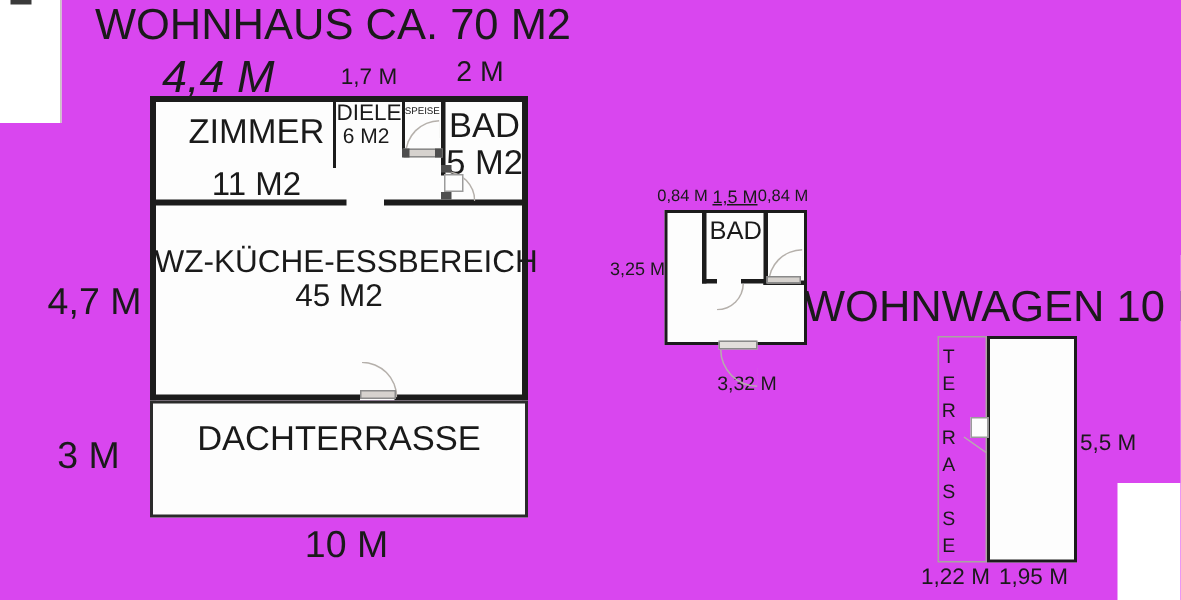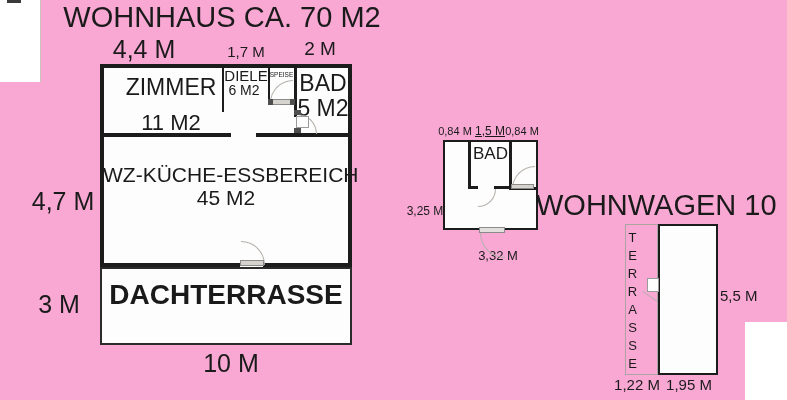--- a/index.html
+++ b/index.html
@@ -5,7 +5,7 @@
   html,body{margin:0;padding:0;}
   #canvas{
     position:relative;width:787px;height:400px;overflow:hidden;
-    background:#f9a8d4;color:#1a1a1a;
+    background:#d946ef;color:#1a1a1a;
     font-family:"Liberation Sans",sans-serif;
   }
   .abs{position:absolute;}

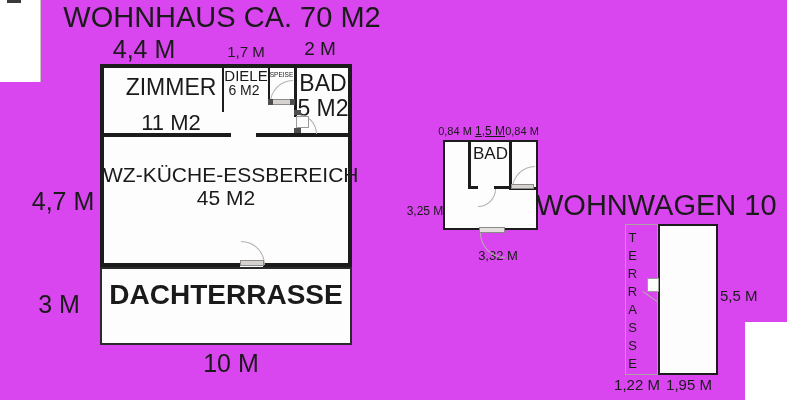--- a/index.html
+++ b/index.html
@@ -20,7 +20,7 @@
 
   
   .wh-title{left:62px;top:2px;width:320px;font-size:29px;}
-  .wh-dim-ta{left:108px;top:36px;width:72px;font-size:25px;}
+  .wh-dim-ta{left:108px;top:36px;width:72px;font-size:30px;font-style:italic;}
   .wh-dim-tb{left:224px;top:44px;width:44px;font-size:15px;}
   .wh-dim-tc{left:298px;top:39px;width:44px;font-size:19px;}
   .wh-dim-la{left:18px;top:86px;width:74px;font-size:25px;}

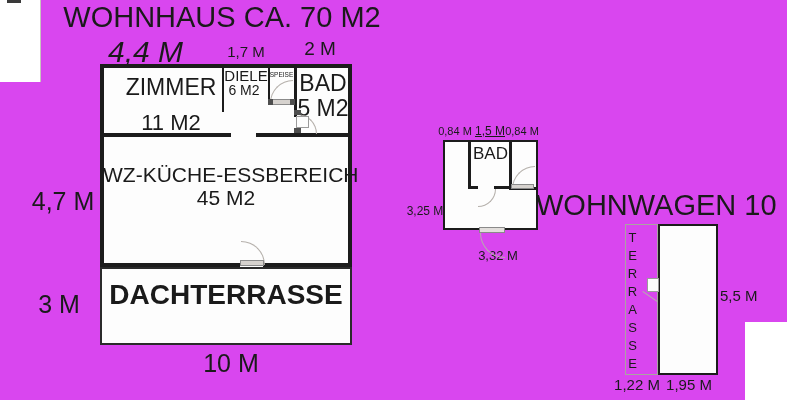--- a/index.html
+++ b/index.html
@@ -73,7 +73,7 @@
   .ws-dim-ta{left:438px;top:126px;width:34px;font-size:11px;}
   .ws-dim-tb{left:474px;top:125px;width:32px;font-size:12px;text-decoration:underline;}
   .ws-dim-tc{left:505px;top:126px;width:34px;font-size:11px;}
-  .ws-dim-l{left:406px;top:173px;width:38px;font-size:12px;margin-top:32px;}
+  .ws-dim-l{left:406px;top:173px;width:38px;font-size:12px;}
   .ws-dim-b{left:477px;top:249px;width:42px;font-size:13px;}
   .ws-box{left:443px;top:140px;width:95px;height:90px;border:2.5px solid #1c1c1c;background:#fdfdfd;box-sizing:border-box;}
   .ws-bad-l{left:468px;top:140px;width:3px;height:49px;}

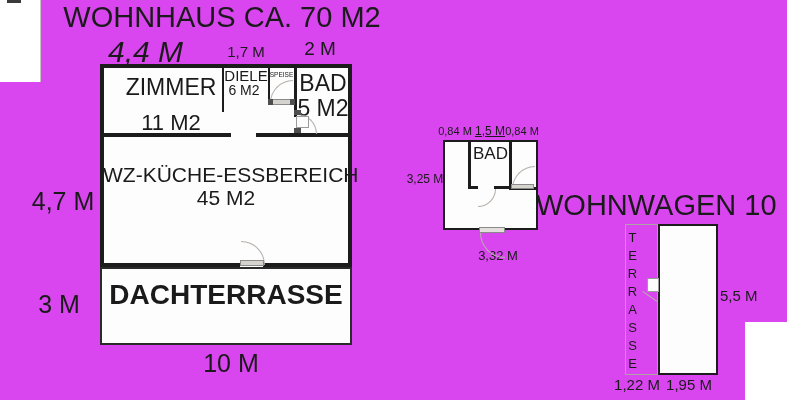--- a/index.html
+++ b/index.html
@@ -52,7 +52,7 @@
   .r-wz2{left:103px;top:187px;width:246px;font-size:21px;}
 
   .dt-box{left:100px;top:267px;width:252px;height:78px;border:2px solid #2b2b2b;background:#fdfdfd;box-sizing:border-box;}
-  .r-dt{left:100px;top:280px;width:252px;font-size:28px;font-weight:bold;}
+  .r-dt{left:100px;top:280px;width:252px;font-size:23px;}
   .r-dt2{left:100px;top:307px;width:252px;font-size:25px;}
 
   .arc-speis{left:270px;top:80px;width:22px;height:22px;border-left:1px solid #b5b0ab;border-top:1px solid #b5b0ab;border-top-left-radius:100%;}

